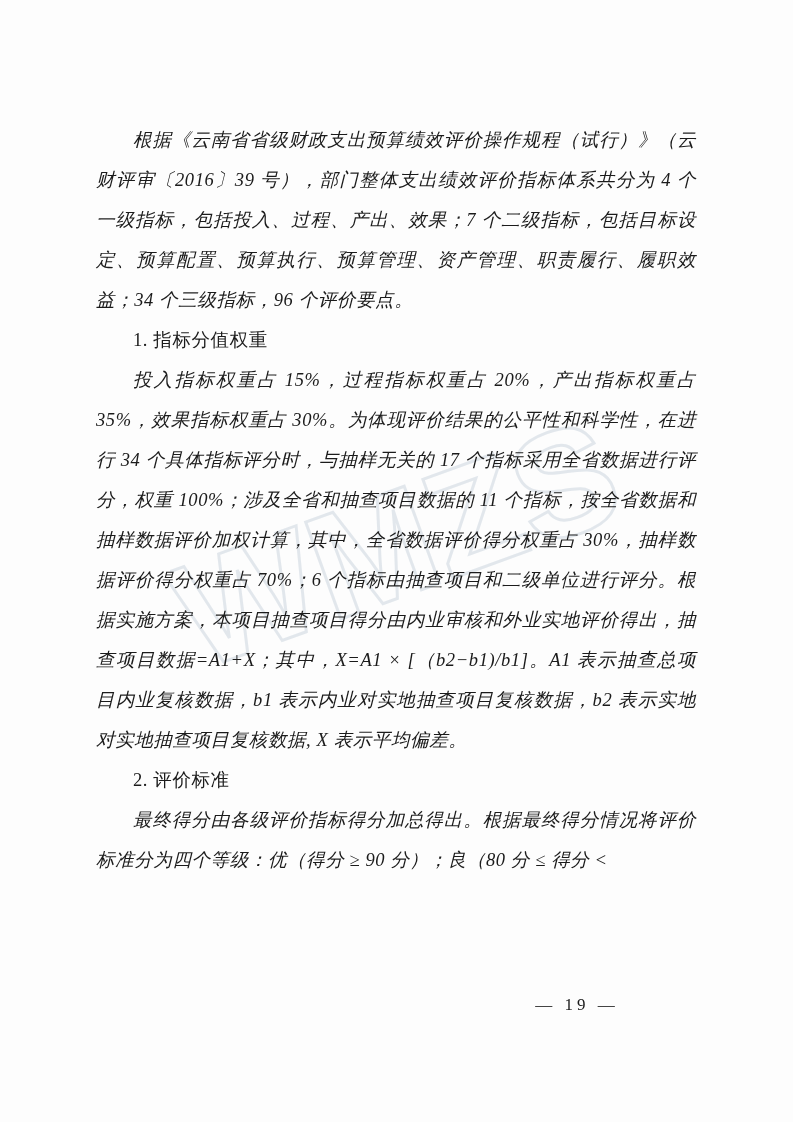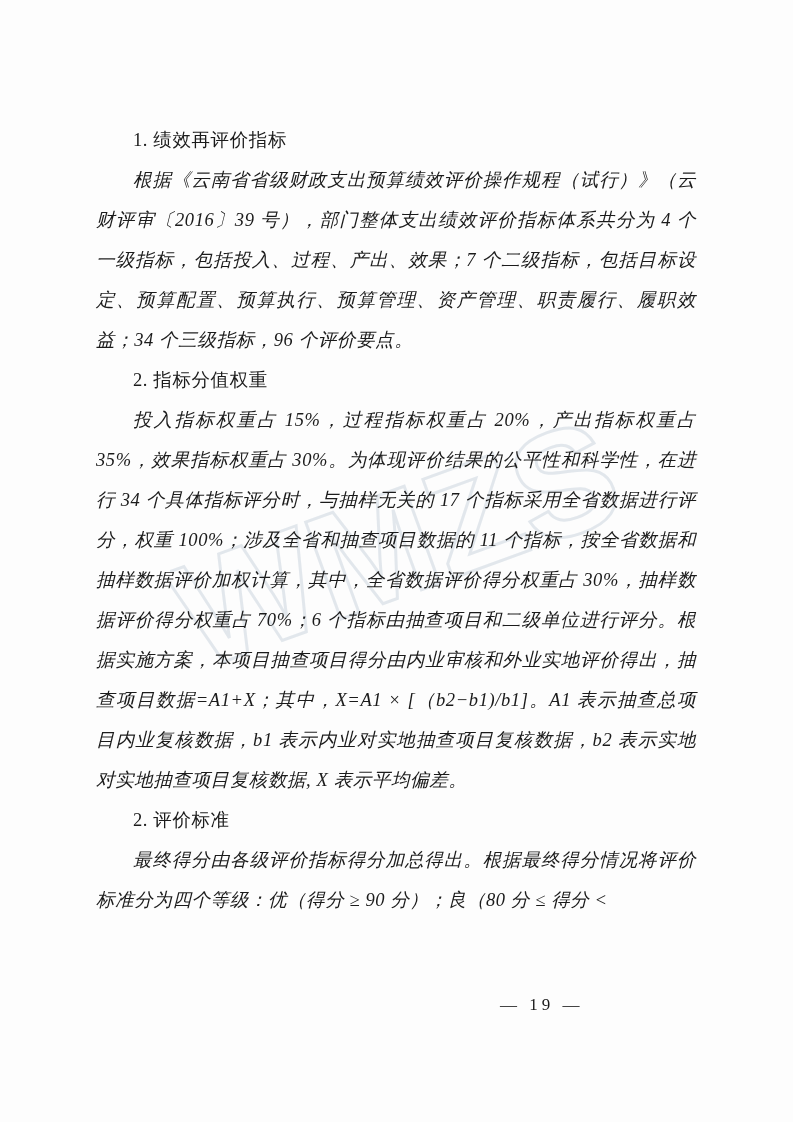--- a/index.html
+++ b/index.html
@@ -93,7 +93,6 @@
   </div>
 
   <div class="content">
-    <p class="heading">1. 绩效再评价指标</p>
     <p class="para">根据《云南省省级财政支出预算绩效评价操作规程（试行）》（云财评审〔2016〕39 号），部门整体支出绩效评价指标体系共分为 4 个一级指标，包括投入、过程、产出、效果；7 个二级指标，包括目标设定、预算配置、预算执行、预算管理、资产管理、职责履行、履职效益；34 个三级指标，96 个评价要点。</p>
     <p class="heading">2. 指标分值权重</p>
     <p class="para">投入指标权重占 15%，过程指标权重占 20%，产出指标权重占 35%，效果指标权重占 30%。为体现评价结果的公平性和科学性，在进行 34 个具体指标评分时，与抽样无关的 17 个指标采用全省数据进行评分，权重 100%；涉及全省和抽查项目数据的 11 个指标，按全省数据和抽样数据评价加权计算，其中，全省数据评价得分权重占 30%，抽样数据评价得分权重占 70%；6 个指标由抽查项目和二级单位进行评分。根据实施方案，本项目抽查项目得分由内业审核和外业实地评价得出，抽查项目数据=A1+X；其中，X=A1 × [（b2−b1)/b1]。A1 表示抽查总项目内业复核数据，b1 表示内业对实地抽查项目复核数据，b2 表示实地对实地抽查项目复核数据, X 表示平均偏差。</p>

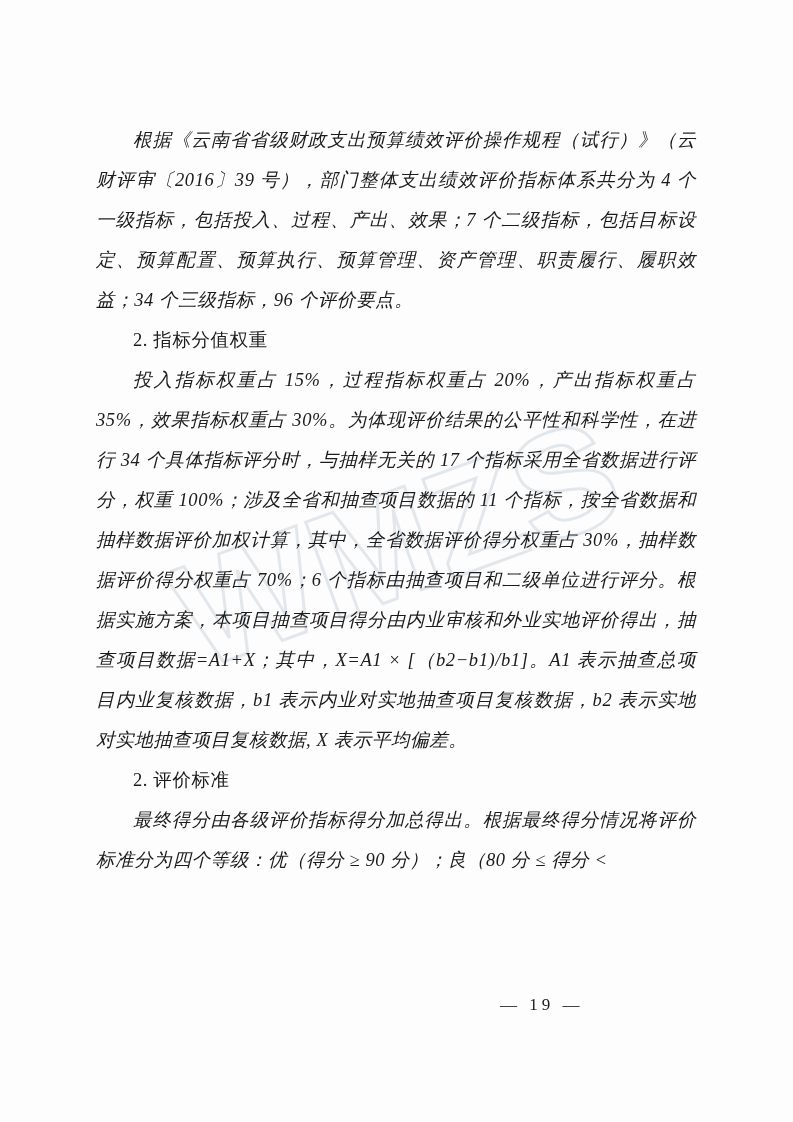--- a/index.html
+++ b/index.html
@@ -94,7 +94,7 @@
 
   <div class="content">
     <p class="para">根据《云南省省级财政支出预算绩效评价操作规程（试行）》（云财评审〔2016〕39 号），部门整体支出绩效评价指标体系共分为 4 个一级指标，包括投入、过程、产出、效果；7 个二级指标，包括目标设定、预算配置、预算执行、预算管理、资产管理、职责履行、履职效益；34 个三级指标，96 个评价要点。</p>
-    <p class="heading">2. 指标分值权重</p>
+    <p class="heading">1. 指标分值权重</p>
     <p class="para">投入指标权重占 15%，过程指标权重占 20%，产出指标权重占 35%，效果指标权重占 30%。为体现评价结果的公平性和科学性，在进行 34 个具体指标评分时，与抽样无关的 17 个指标采用全省数据进行评分，权重 100%；涉及全省和抽查项目数据的 11 个指标，按全省数据和抽样数据评价加权计算，其中，全省数据评价得分权重占 30%，抽样数据评价得分权重占 70%；6 个指标由抽查项目和二级单位进行评分。根据实施方案，本项目抽查项目得分由内业审核和外业实地评价得出，抽查项目数据=A1+X；其中，X=A1 × [（b2−b1)/b1]。A1 表示抽查总项目内业复核数据，b1 表示内业对实地抽查项目复核数据，b2 表示实地对实地抽查项目复核数据, X 表示平均偏差。</p>
     <p class="heading">2. 评价标准</p>
     <p class="para">最终得分由各级评价指标得分加总得出。根据最终得分情况将评价标准分为四个等级：优（得分 ≥ 90 分）；良（80 分 ≤ 得分 &lt;</p>

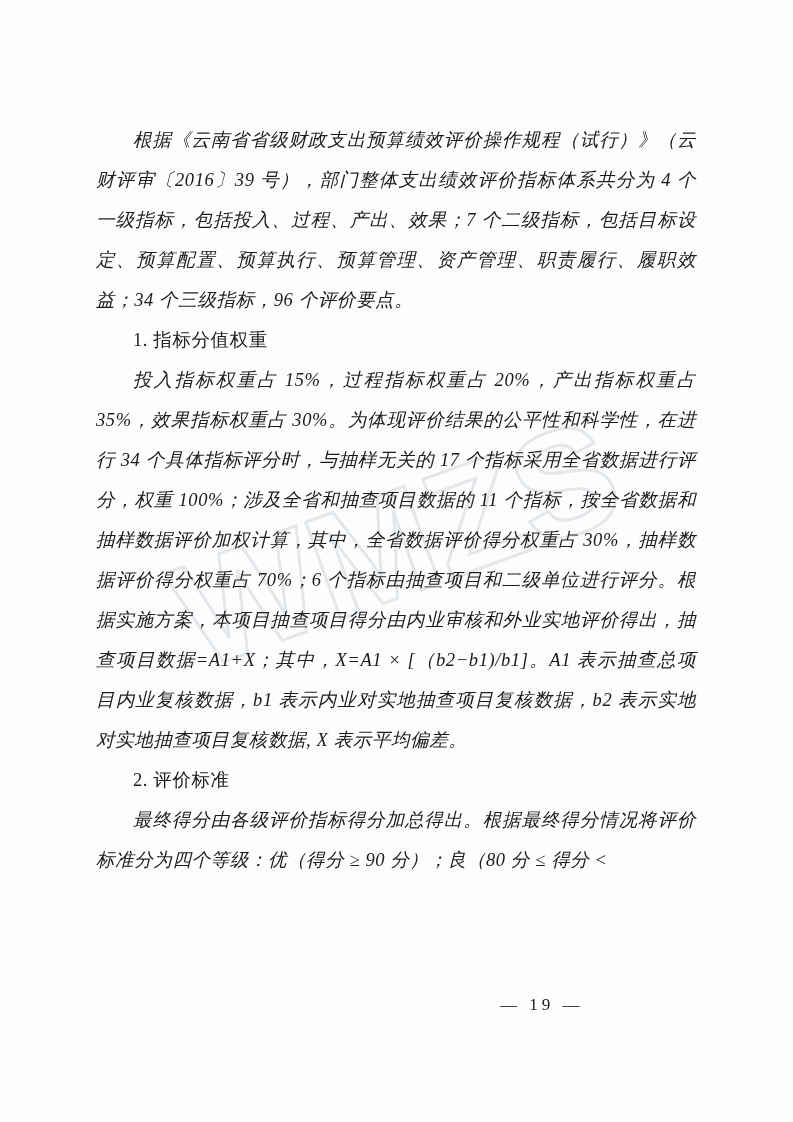--- a/index.html
+++ b/index.html
@@ -69,7 +69,7 @@
     left: 0;
     top: 995px;
     width: 686px;
-    text-align: left;
+    text-align: center;
     z-index: 2;
   }
   .pagenum {

